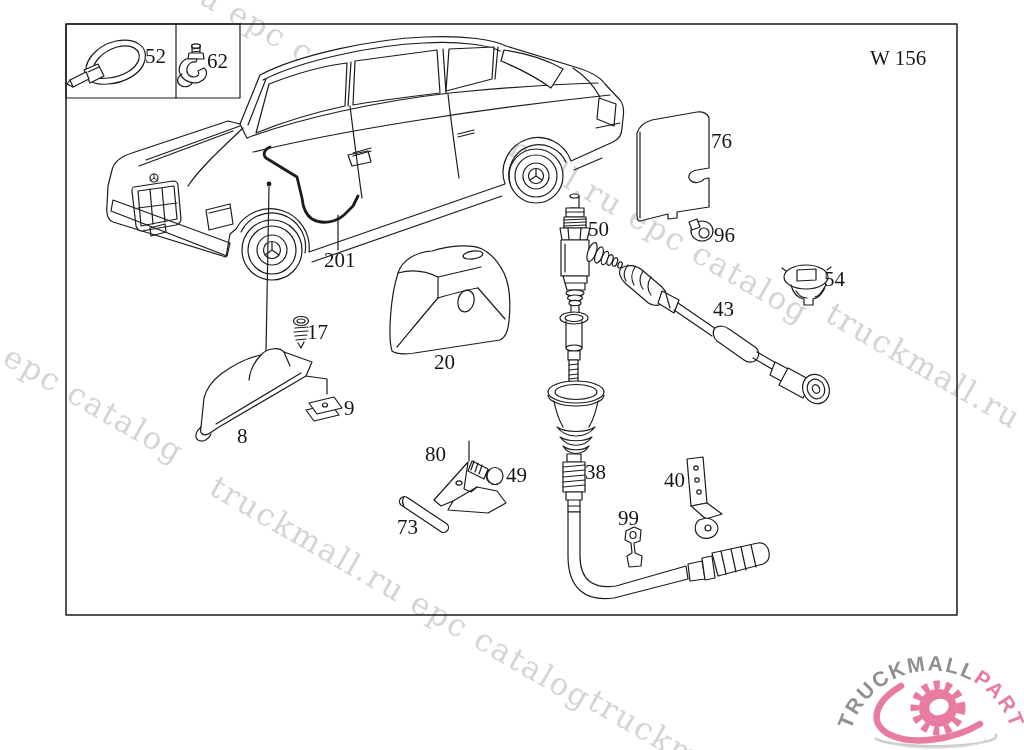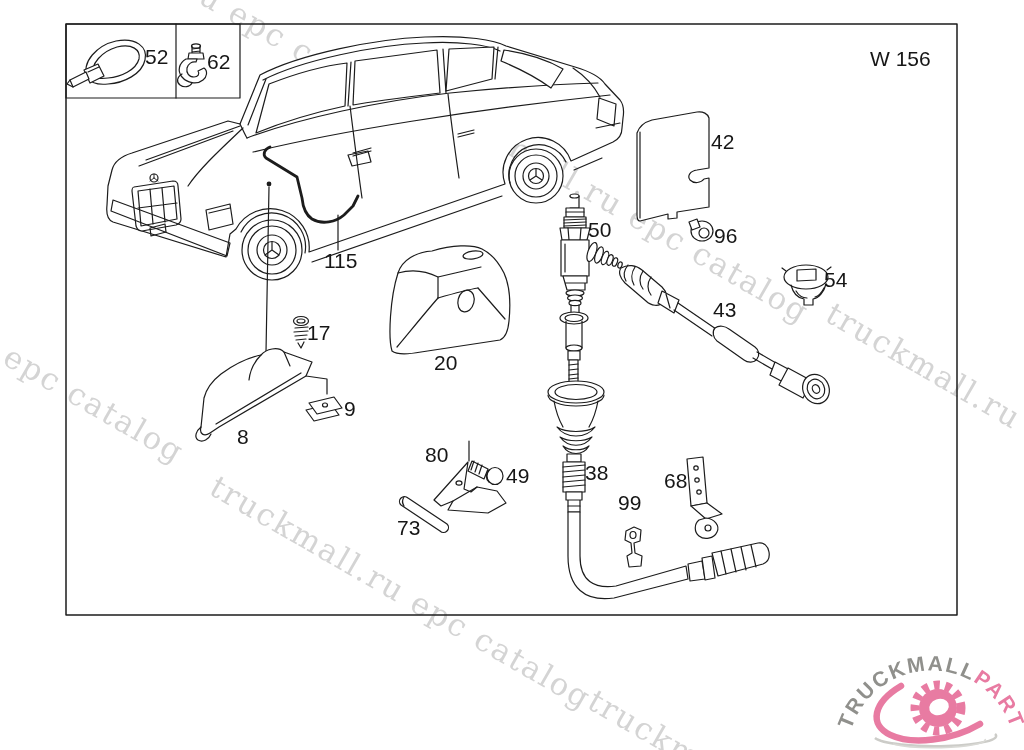--- a/index.html
+++ b/index.html
@@ -9,7 +9,7 @@
       font-size:31px;letter-spacing:2px;color:#d4d4d4;transform:rotate(30deg);
       transform-origin:0 0;z-index:1;user-select:none;}
   #art{position:absolute;left:0;top:0;z-index:2;}
-  .lbl{position:absolute;font-family:Liberation Sans, sans-serif;font-size:21px;
+  .lbl{position:absolute;font-family:Liberation Serif, serif;font-size:21px;
        line-height:1;color:#161616;z-index:3;}
   #logo{position:absolute;left:835px;top:640px;z-index:4;}
   svg path,svg rect,svg circle,svg ellipse,svg line{vector-effect:none;}

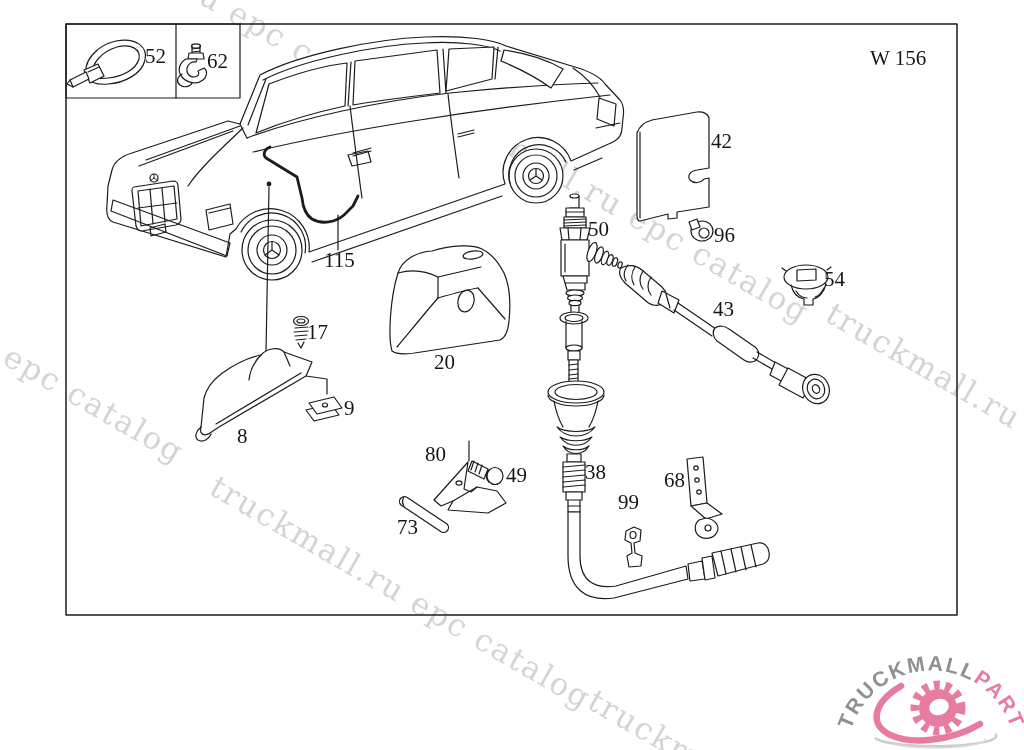--- a/index.html
+++ b/index.html
@@ -268,7 +268,7 @@
   <div class="lbl" style="left:344px;top:398px">9</div>
   <div class="lbl" style="left:434px;top:352px">20</div>
   <div class="lbl" style="left:588px;top:219px">50</div>
-  <div class="lbl" style="left:711px;top:131px">42</div>
+  <div class="lbl" style="left:711px;top:131px">76</div>
   <div class="lbl" style="left:714px;top:225px">96</div>
   <div class="lbl" style="left:824px;top:269px">54</div>
   <div class="lbl" style="left:713px;top:299px">43</div>

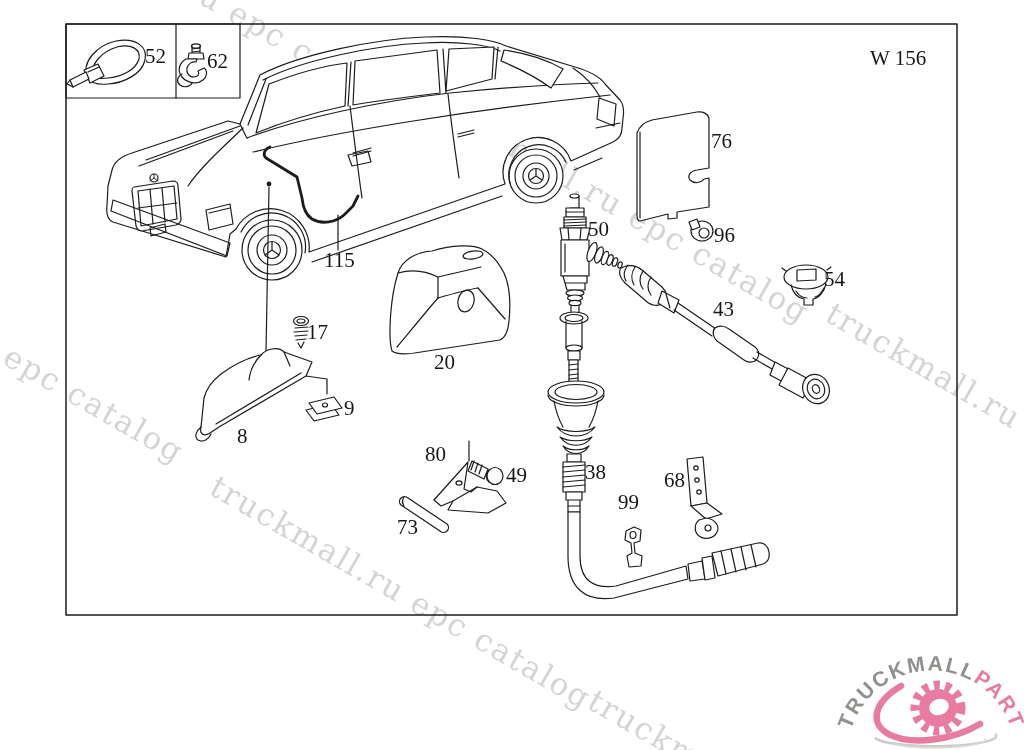--- a/index.html
+++ b/index.html
@@ -262,7 +262,7 @@
   <div class="lbl" style="left:145px;top:46px">52</div>
   <div class="lbl" style="left:207px;top:51px">62</div>
   <div class="lbl" style="left:870px;top:48px">W 156</div>
-  <div class="lbl" style="left:324px;top:250px">115</div>
+  <div class="lbl" style="left:324px;top:250px">201</div>
   <div class="lbl" style="left:307px;top:322px">17</div>
   <div class="lbl" style="left:237px;top:426px">8</div>
   <div class="lbl" style="left:344px;top:398px">9</div>

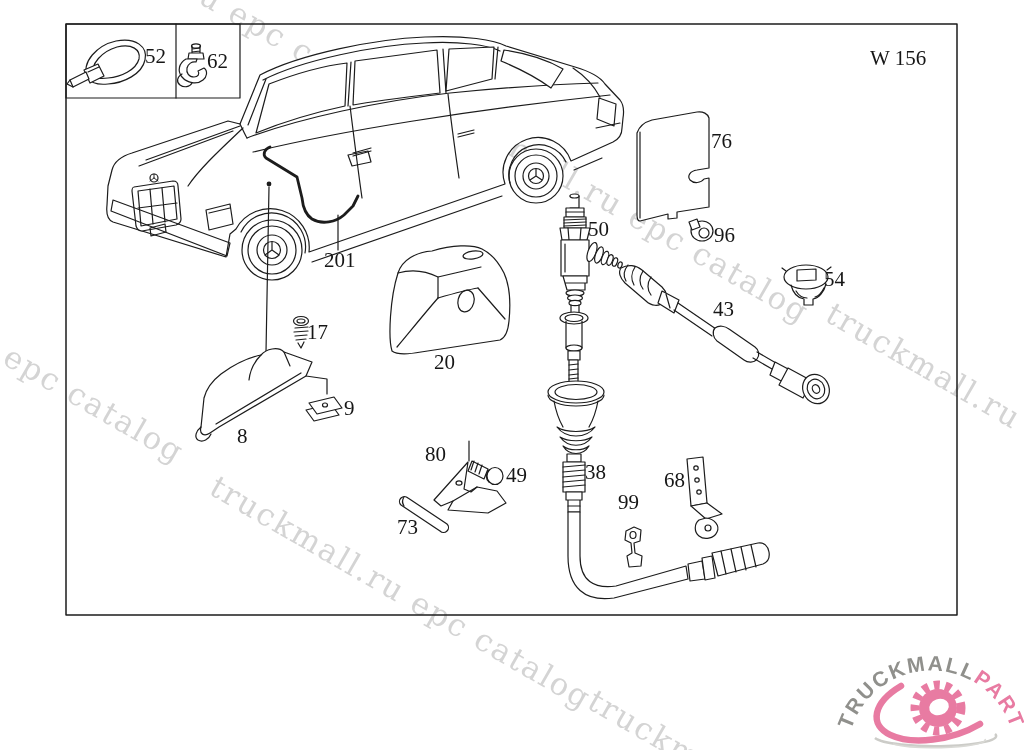--- a/index.html
+++ b/index.html
@@ -273,7 +273,7 @@
   <div class="lbl" style="left:824px;top:269px">54</div>
   <div class="lbl" style="left:713px;top:299px">43</div>
   <div class="lbl" style="left:585px;top:462px">38</div>
-  <div class="lbl" style="left:664px;top:470px">68</div>
+  <div class="lbl" style="left:664px;top:470px">40</div>
   <div class="lbl" style="left:618px;top:492px">99</div>
   <div class="lbl" style="left:425px;top:444px">80</div>
   <div class="lbl" style="left:506px;top:465px">49</div>

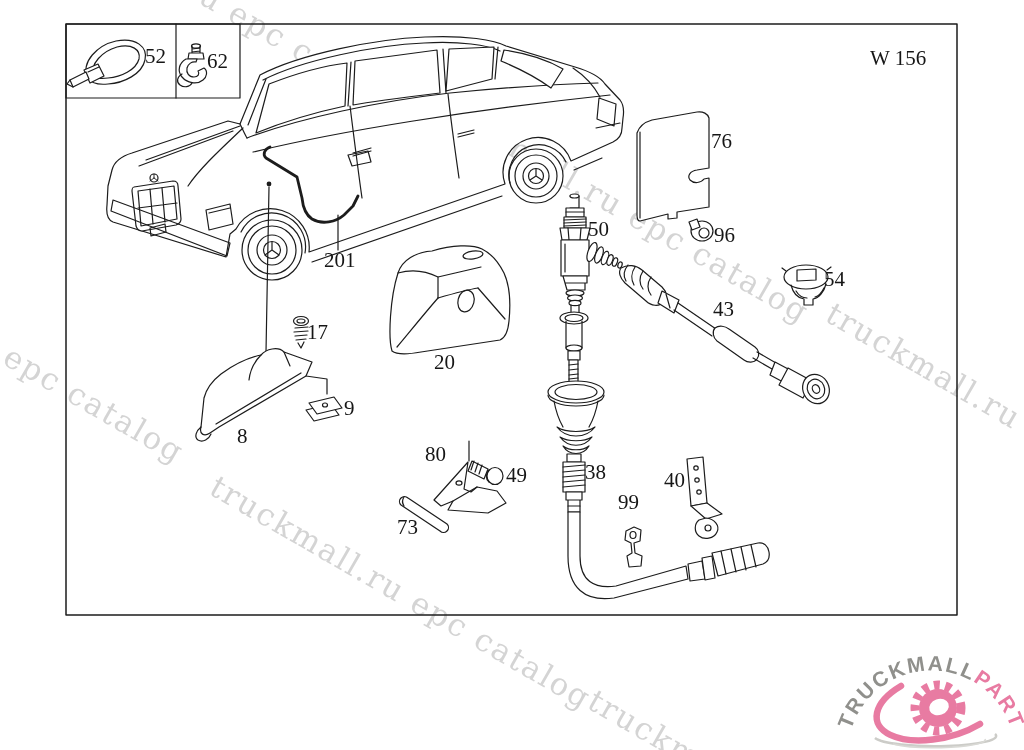--- a/index.html
+++ b/index.html
@@ -274,7 +274,7 @@
   <div class="lbl" style="left:713px;top:299px">43</div>
   <div class="lbl" style="left:585px;top:462px">38</div>
   <div class="lbl" style="left:664px;top:470px">40</div>
-  <div class="lbl" style="left:618px;top:492px">99</div>
+  <div class="lbl" style="left:618px;top:508px">99</div>
   <div class="lbl" style="left:425px;top:444px">80</div>
   <div class="lbl" style="left:506px;top:465px">49</div>
   <div class="lbl" style="left:397px;top:517px">73</div>

